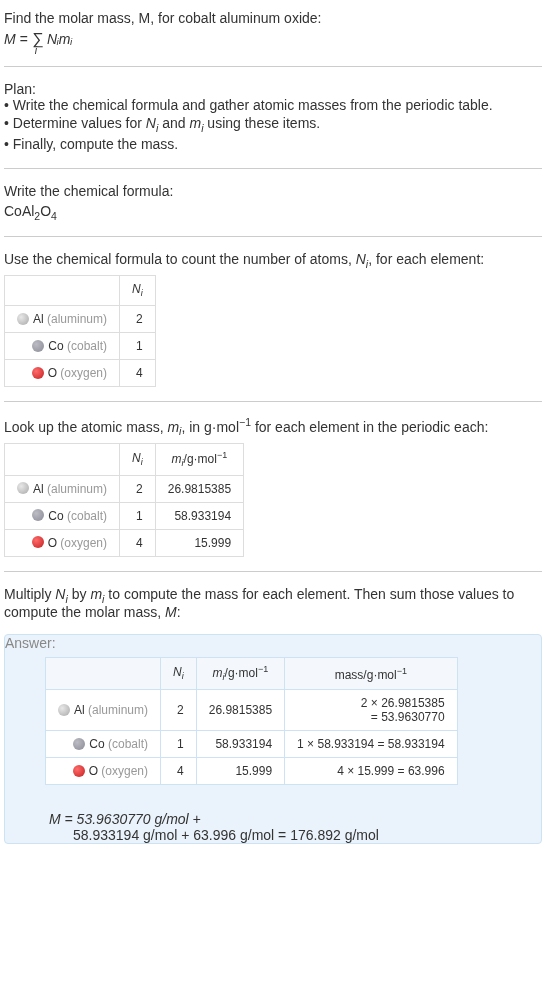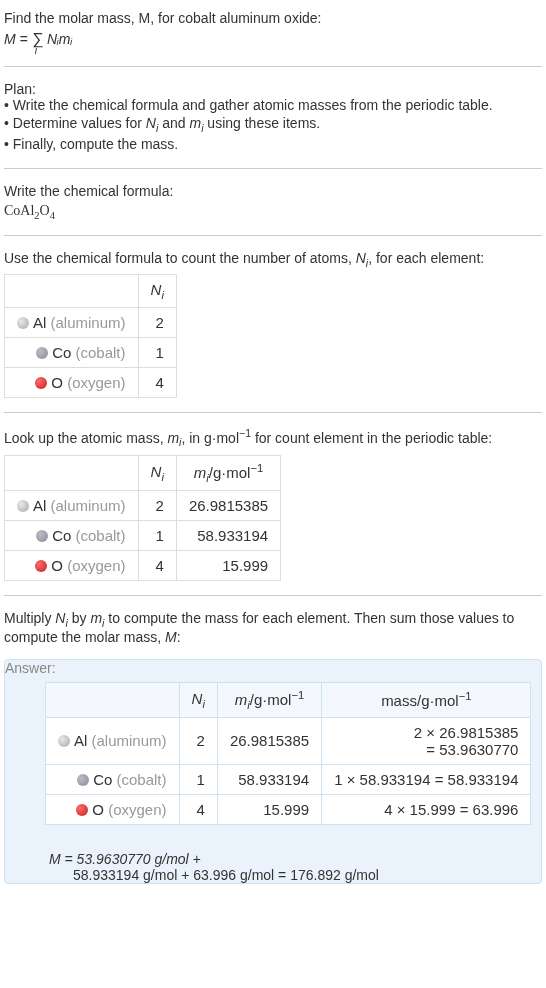--- a/index.html
+++ b/index.html
@@ -112,7 +112,7 @@
 
 <div class="section">
   <div>Write the chemical formula:</div>
-  <div style="margin-top:4px;font-family:Liberation Serif, serif;">
+  <div style="margin-top:4px;">
     <span>CoAl</span><span class="sub">2</span><span>O</span><span class="sub">4</span>
   </div>
 </div>

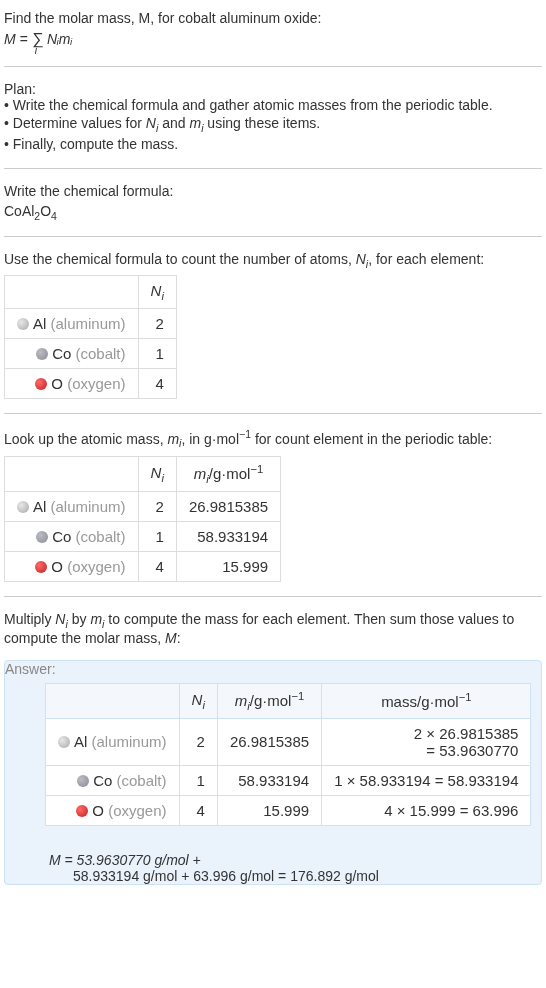--- a/index.html
+++ b/index.html
@@ -31,7 +31,7 @@
 table.data {
   border-collapse: collapse;
   margin-top: 6px;
-  font-size: 15px;
+  font-size: 12px;
 }
 table.data th, table.data td {
   border: 1px solid #ddd;

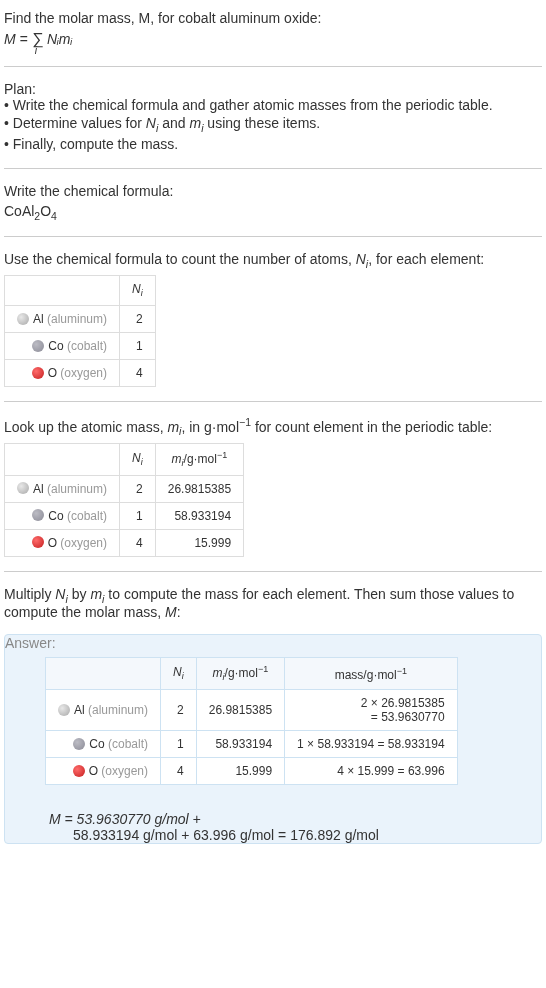--- a/index.html
+++ b/index.html
@@ -149,7 +149,7 @@
 
 <div class="section">
   <div>
-    <span>Look up the atomic mass, </span><span class="italic">m</span><span class="sub italic">i</span><span>, in g·mol</span><span class="sup">−1</span><span> for count element in the periodic table:</span>
+    <span>Look up the atomic mass, </span><span class="italic">m</span><span class="sub italic">i</span><span>, in g·mol</span><span class="sup">−1</span><span> for each element in the periodic each:</span>
   </div>
   <table class="data">
     <tbody>

